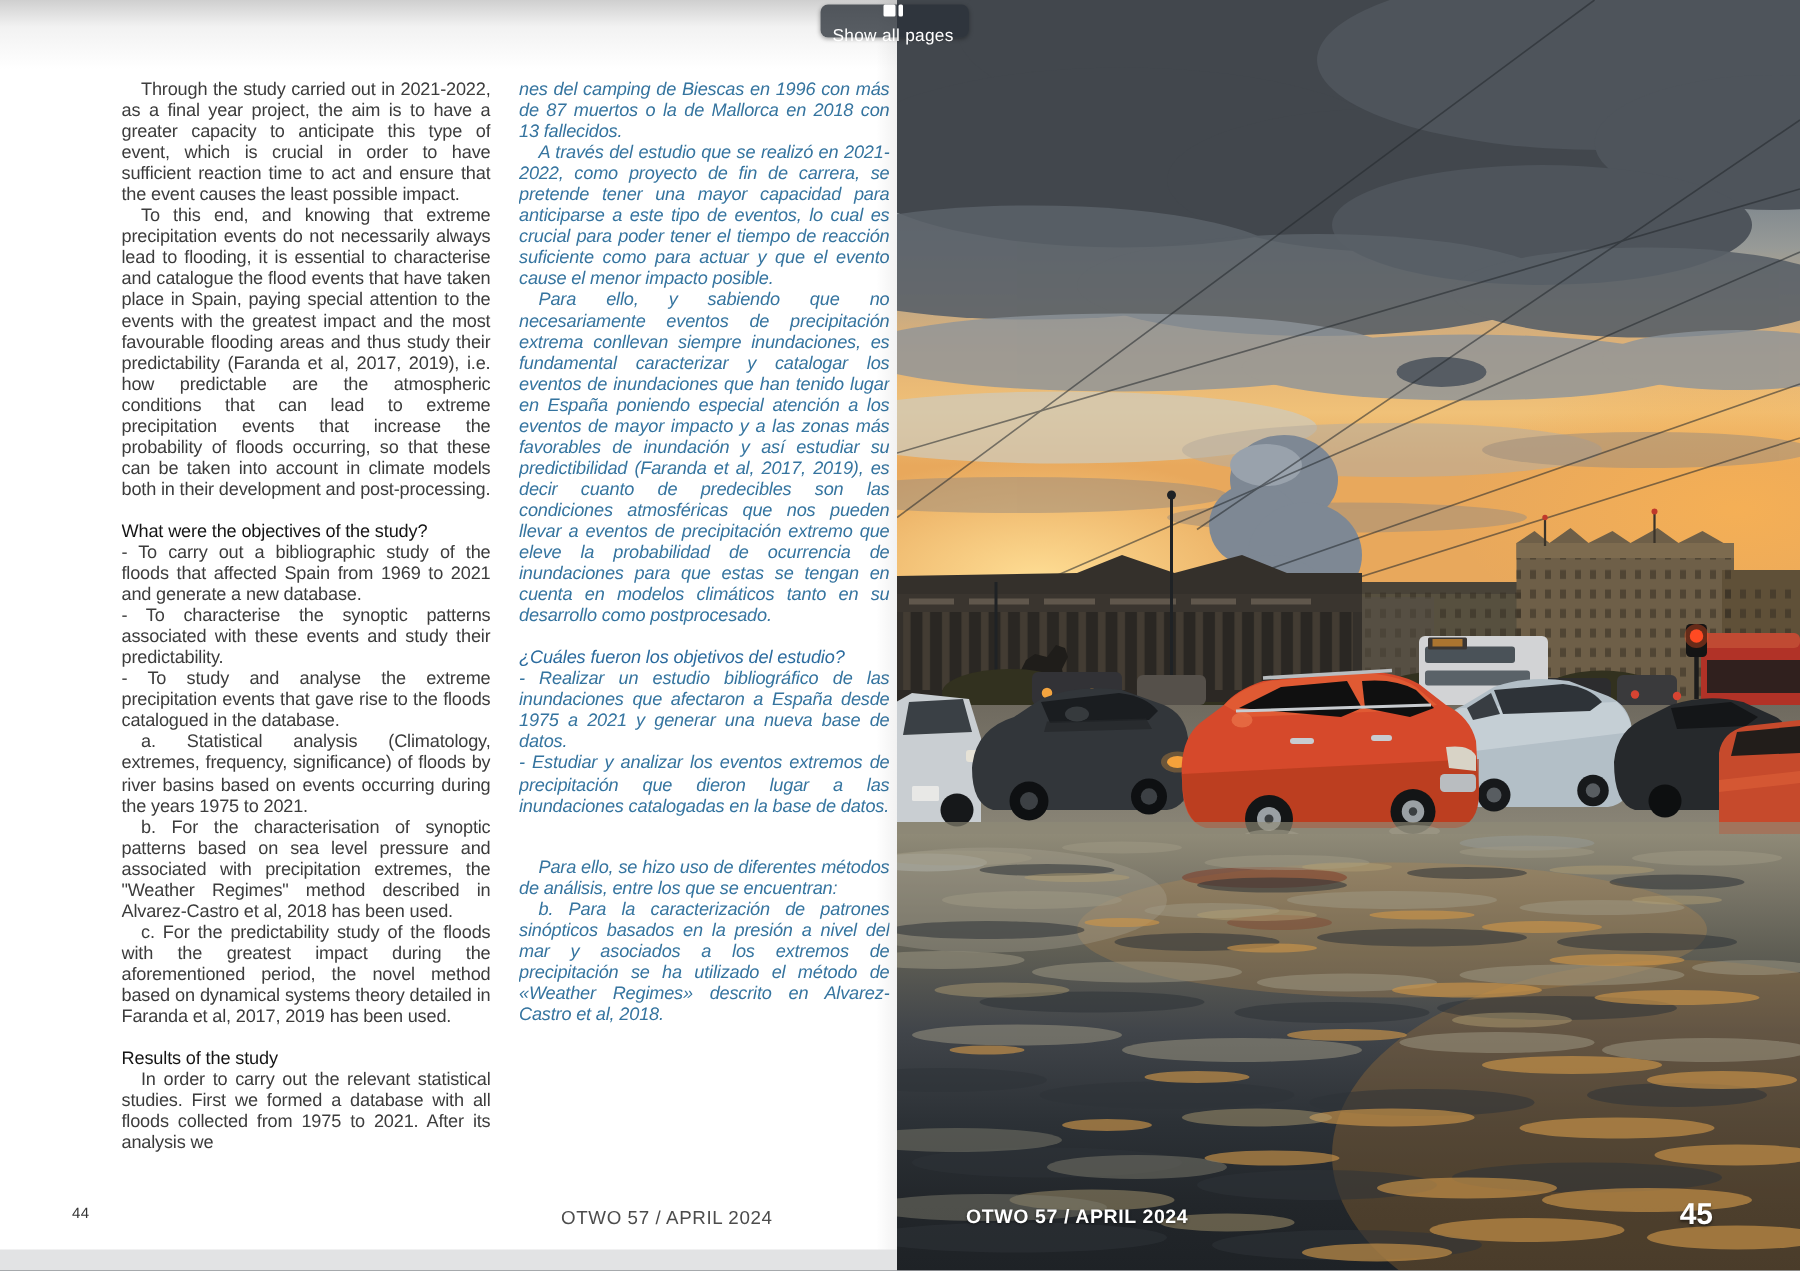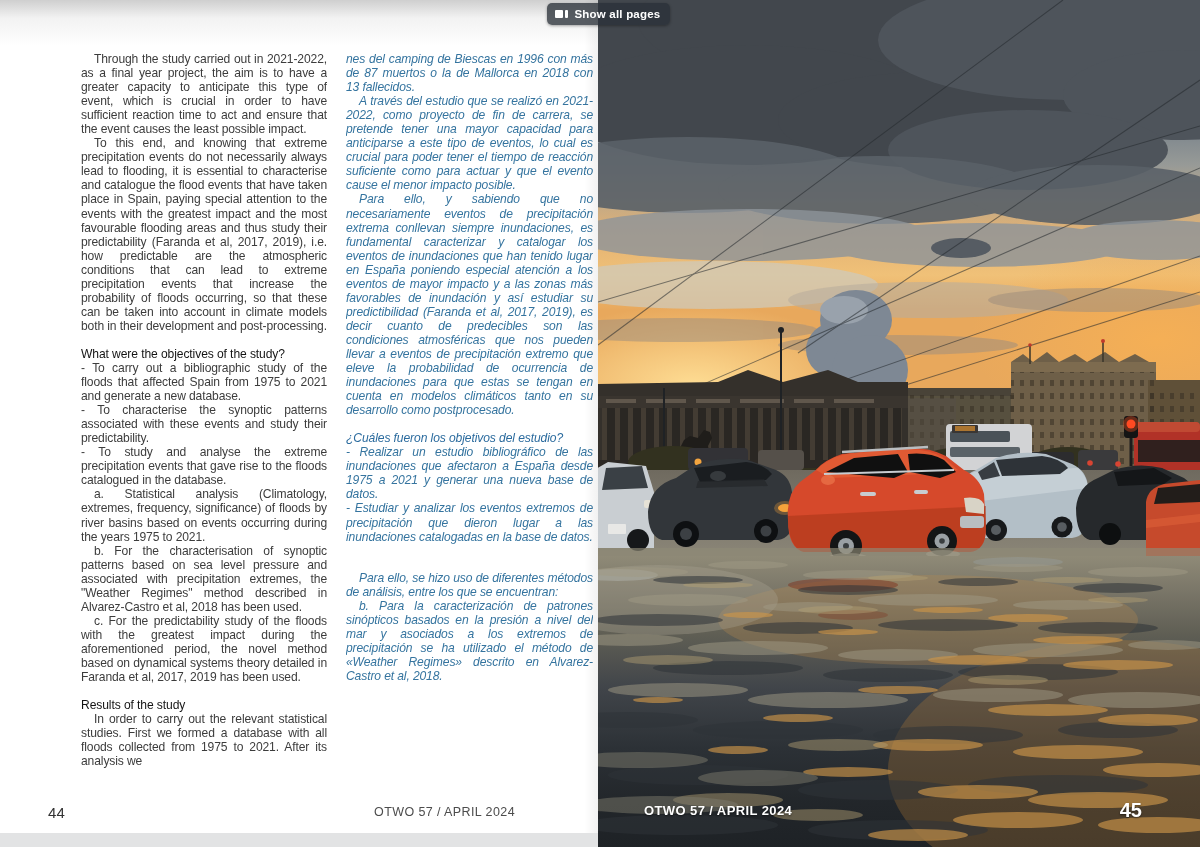--- a/index.html
+++ b/index.html
@@ -59,8 +59,8 @@
     position:absolute;left:547px;top:3px;height:22px;
     display:flex;align-items:center;gap:7px;padding:0 10px 0 8px;
     background:rgba(42,49,56,.78);border-radius:5px;border:0;cursor:pointer;
-    color:#fff;font-family:"Liberation Sans",sans-serif;font-size:11.5px;font-weight:700;
-    letter-spacing:.2px;box-shadow:0 1px 3px rgba(0,0,0,.35);
+    color:#fff;font-family:"Liberation Sans",sans-serif;font-size:11.5px;font-weight:400;
+    letter-spacing:.2px;box-shadow:0 1px 3px rgba(0,0,0,.35);flex-direction:column;
   }
   .pages-icon{display:inline-flex;align-items:center;gap:1.5px;}
   .pages-icon .pg-a{width:8px;height:8px;background:#fff;border-radius:1px;}

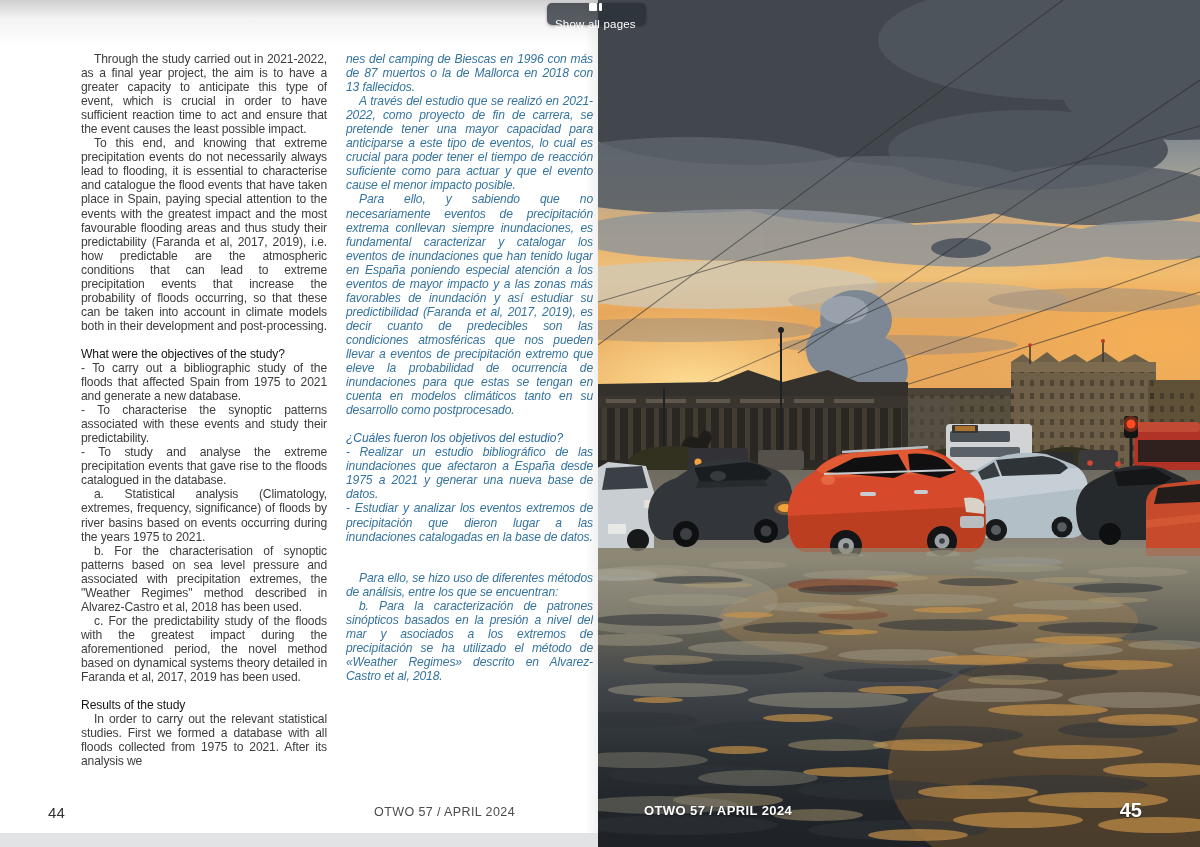--- a/index.html
+++ b/index.html
@@ -76,7 +76,7 @@
   <p class="b-p">Through the study carried out in 2021-2022, as a final year project, the aim is to have a greater capacity to anticipate this type of event, which is crucial in order to have sufficient reaction time to act and ensure that the event causes the least possible impact.</p>
       <p class="b-p">To this end, and knowing that extreme precipitation events do not necessarily always lead to flooding, it is essential to characterise and catalogue the flood events that have taken place in Spain, paying special attention to the events with the greatest impact and the most favourable flooding areas and thus study their predictability (Faranda et al, 2017, 2019), i.e. how predictable are the atmospheric conditions that can lead to extreme precipitation events that increase the probability of floods occurring, so that these can be taken into account in climate models both in their development and post-processing.</p>
       <p class="b-h">What were the objectives of the study?</p>
-      <p class="b-li">- To carry out a bibliographic study of the floods that affected Spain from 1975 to 2021 and generate a new database.</p>
+      <p class="b-li">- To carry out a bibliographic study of the floods that affected Spain from 1969 to 2021 and generate a new database.</p>
       <p class="b-li">- To characterise the synoptic patterns associated with these events and study their predictability.</p>
       <p class="b-li">- To study and analyse the extreme precipitation events that gave rise to the floods catalogued in the database.</p>
       <p class="b-p">a. Statistical analysis (Climatology, extremes, frequency, significance) of floods by river basins based on events occurring during the years 1975 to 2021.</p>

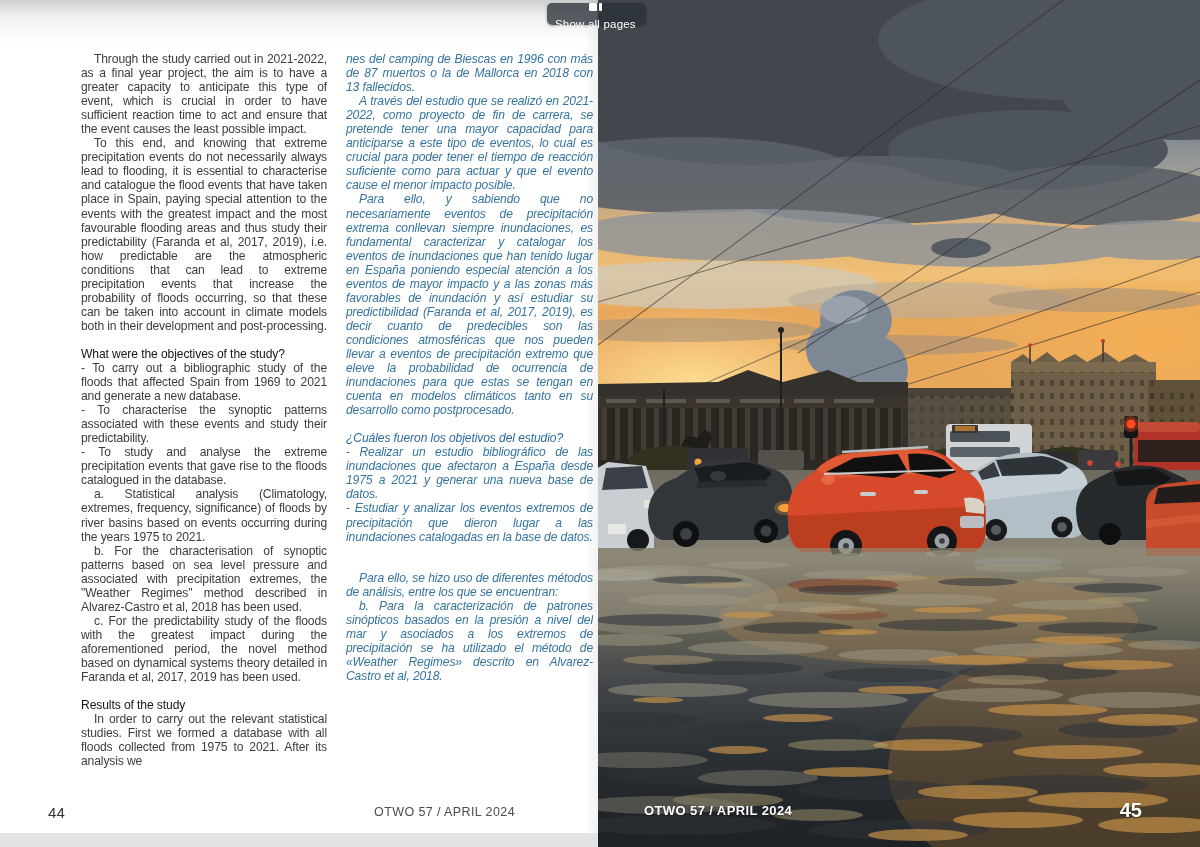--- a/index.html
+++ b/index.html
@@ -34,7 +34,7 @@
   .col-es .b-h{color:#2b6b9e;}
   .b-li{margin-left:19px;text-indent:0;}
   .left-footer-num{
-    position:absolute;left:48px;top:804px;font-size:15px;color:#333;letter-spacing:.2px;
+    position:absolute;left:48px;top:804px;font-size:10px;color:#333;letter-spacing:.2px;
   }
   .left-footer-journal{
     position:absolute;left:313px;top:805px;width:202px;text-align:right;

